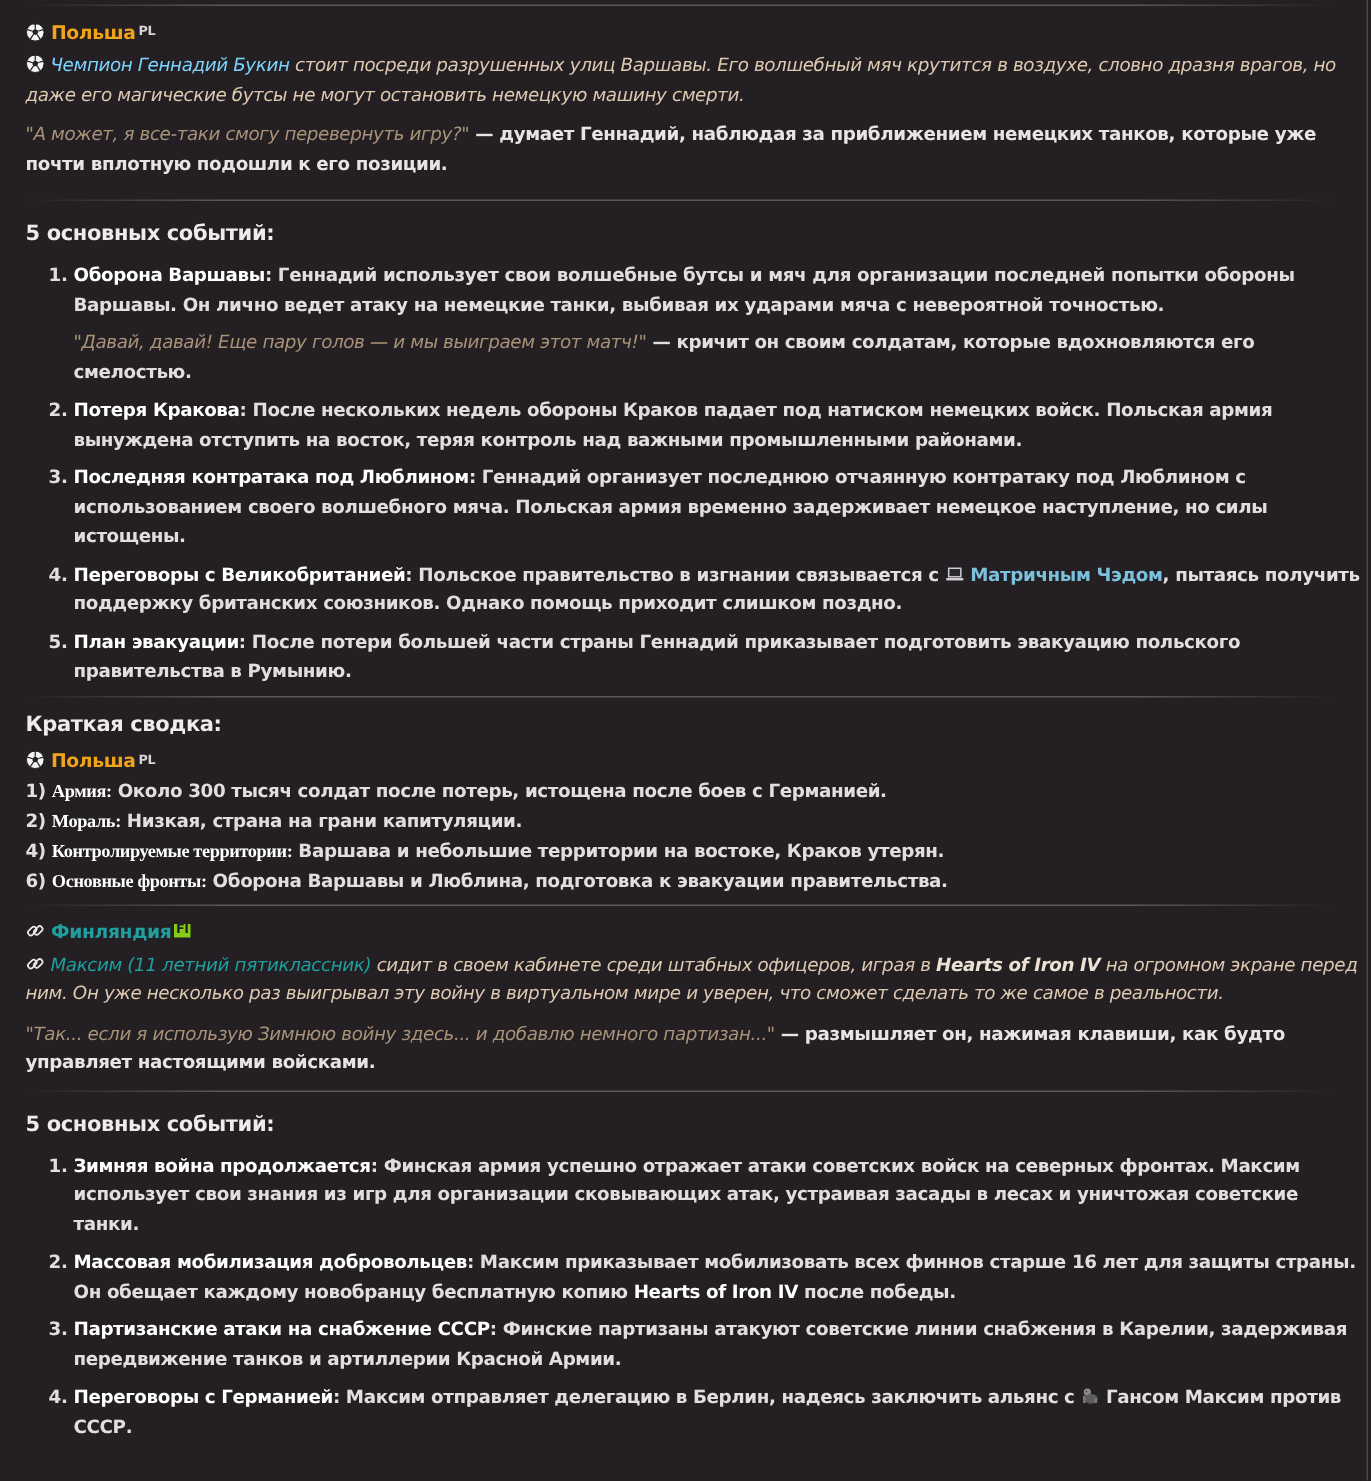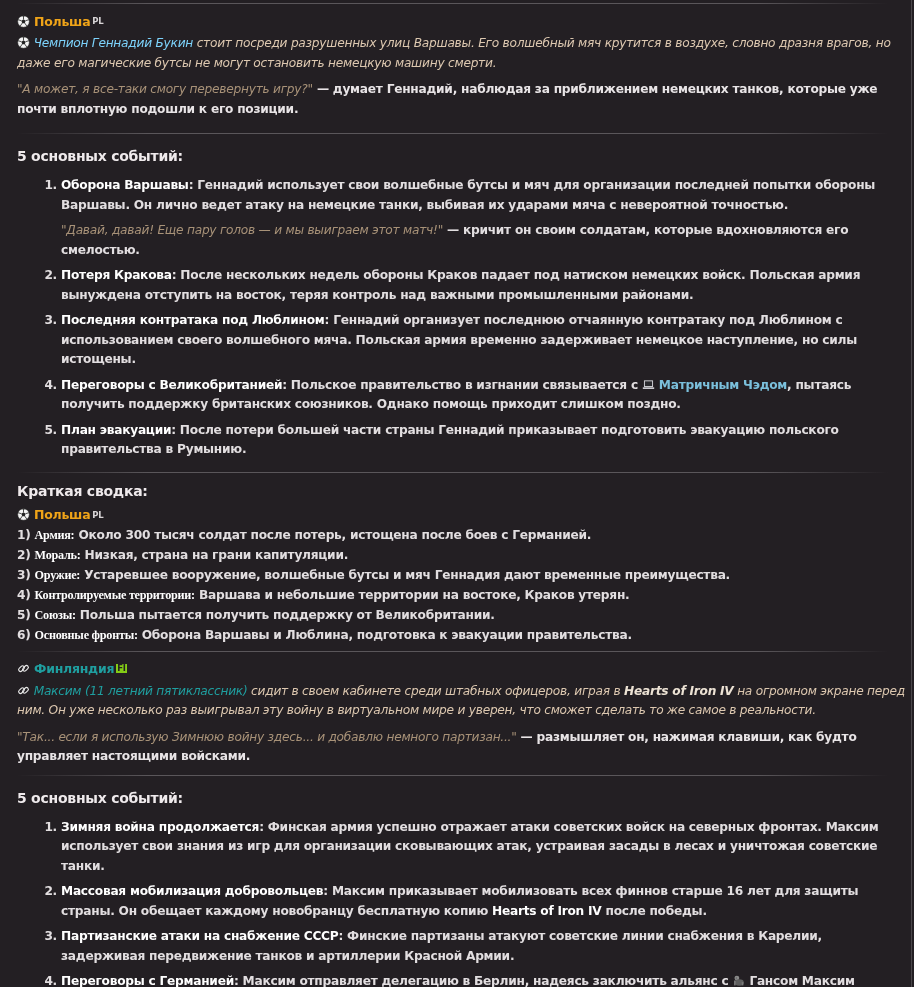--- a/index.html
+++ b/index.html
@@ -32,7 +32,7 @@
   .quote-p { line-height: 19.5px; margin-top: 7px; font-weight: bold; color: #e8e4e6; }
   .quote { font-style: italic; font-weight: normal; color: #a89278; }
   h3 { font-size: 14px; font-weight: bold; margin: 14px 0 10px 0; color: #efeaec; }
-  ol { margin: 12px; padding-left: 32px; }
+  ol { margin: 0; padding-left: 32px; }
   ol li { line-height: 19.5px; margin-bottom: 6px; font-weight: bold; color: #e2dee0; padding-left: 0; }
   ol li .t { color: #ffffff; }
   .inner-quote { margin: 6px 0 4px 0; font-weight: bold; }

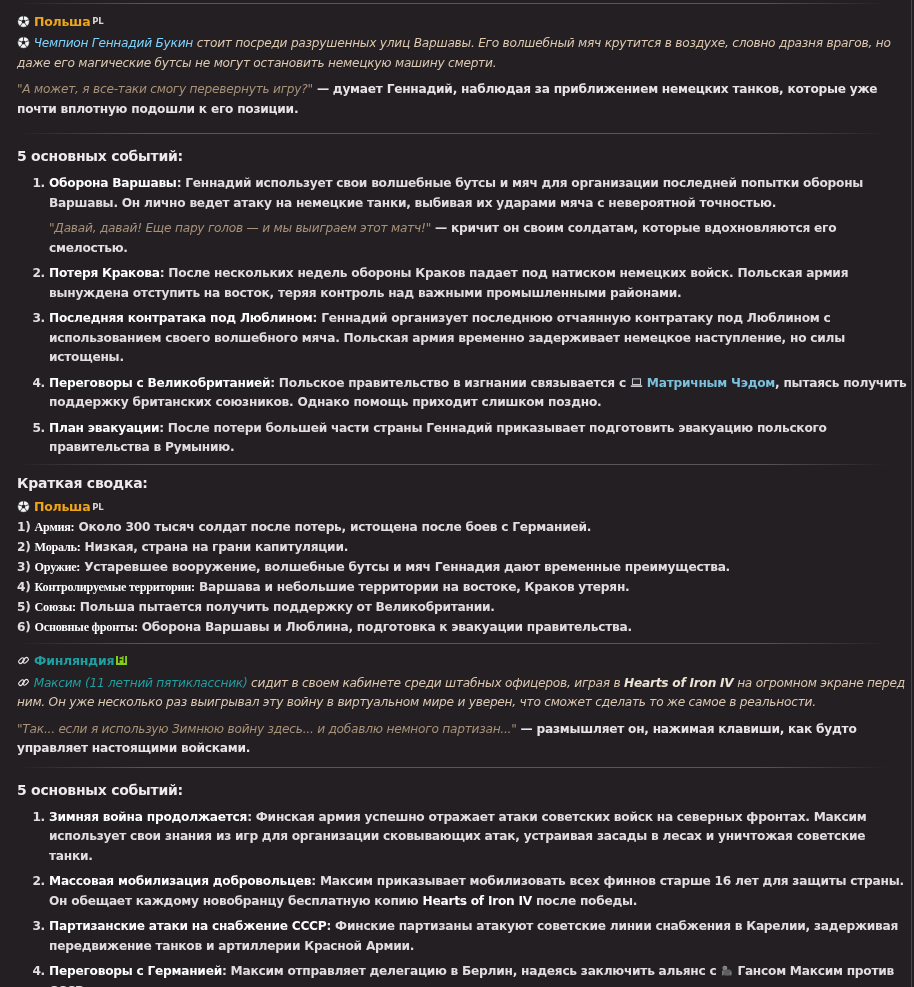--- a/index.html
+++ b/index.html
@@ -132,7 +132,6 @@
     </div>
     <div class="sum-line"><span class="n">1)</span> <span class="k">Армия:</span><span> Около 300 тысяч солдат после потерь, истощена после боев с Германией.</span></div>
     <div class="sum-line"><span class="n">2)</span> <span class="k">Мораль:</span><span> Низкая, страна на грани капитуляции.</span></div>
-    <div class="sum-line"><span class="n">3)</span> <span class="k">Оружие:</span><span> Устаревшее вооружение, волшебные бутсы и мяч Геннадия дают временные преимущества.</span></div>
     <div class="sum-line"><span class="n">4)</span> <span class="k">Контролируемые территории:</span><span> Варшава и небольшие территории на востоке, Краков утерян.</span></div>
     <div class="sum-line"><span class="n">5)</span> <span class="k">Союзы:</span><span> Польша пытается получить поддержку от Великобритании.</span></div>
     <div class="sum-line"><span class="n">6)</span> <span class="k">Основные фронты:</span><span> Оборона Варшавы и Люблина, подготовка к эвакуации правительства.</span></div>

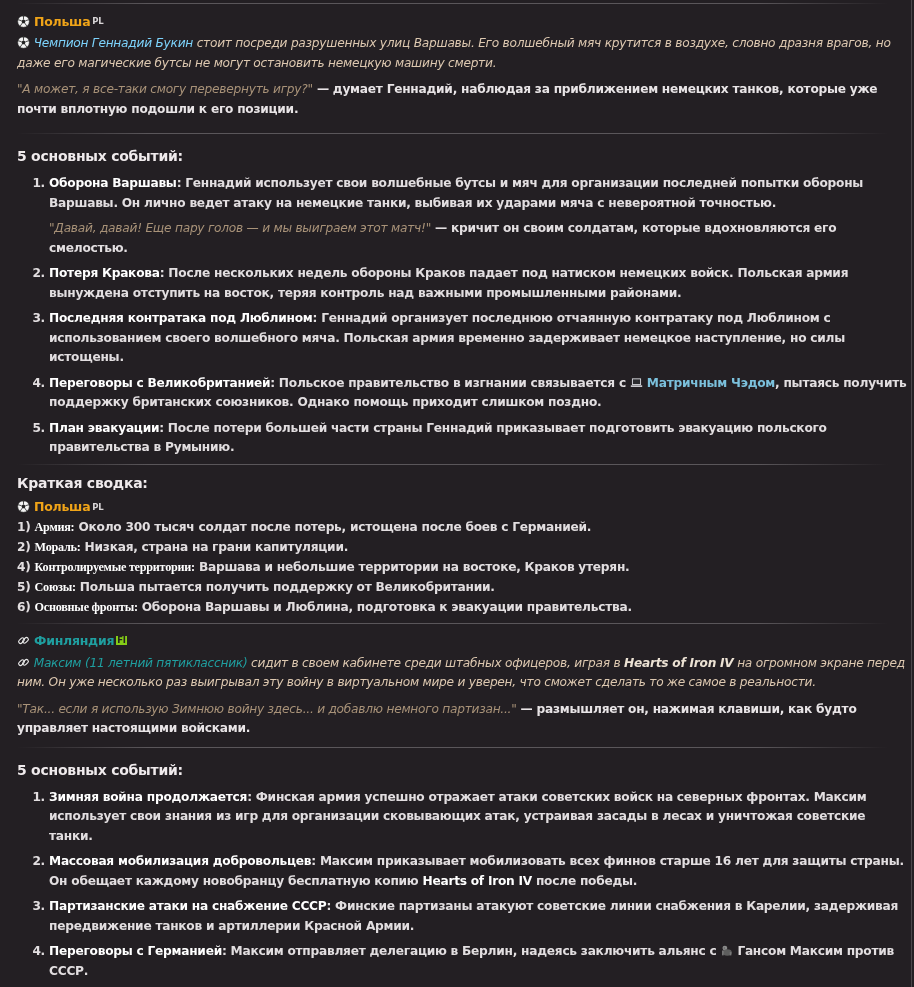--- a/index.html
+++ b/index.html
@@ -133,7 +133,6 @@
     <div class="sum-line"><span class="n">1)</span> <span class="k">Армия:</span><span> Около 300 тысяч солдат после потерь, истощена после боев с Германией.</span></div>
     <div class="sum-line"><span class="n">2)</span> <span class="k">Мораль:</span><span> Низкая, страна на грани капитуляции.</span></div>
     <div class="sum-line"><span class="n">4)</span> <span class="k">Контролируемые территории:</span><span> Варшава и небольшие территории на востоке, Краков утерян.</span></div>
-    <div class="sum-line"><span class="n">5)</span> <span class="k">Союзы:</span><span> Польша пытается получить поддержку от Великобритании.</span></div>
     <div class="sum-line"><span class="n">6)</span> <span class="k">Основные фронты:</span><span> Оборона Варшавы и Люблина, подготовка к эвакуации правительства.</span></div>
   </section>
 

